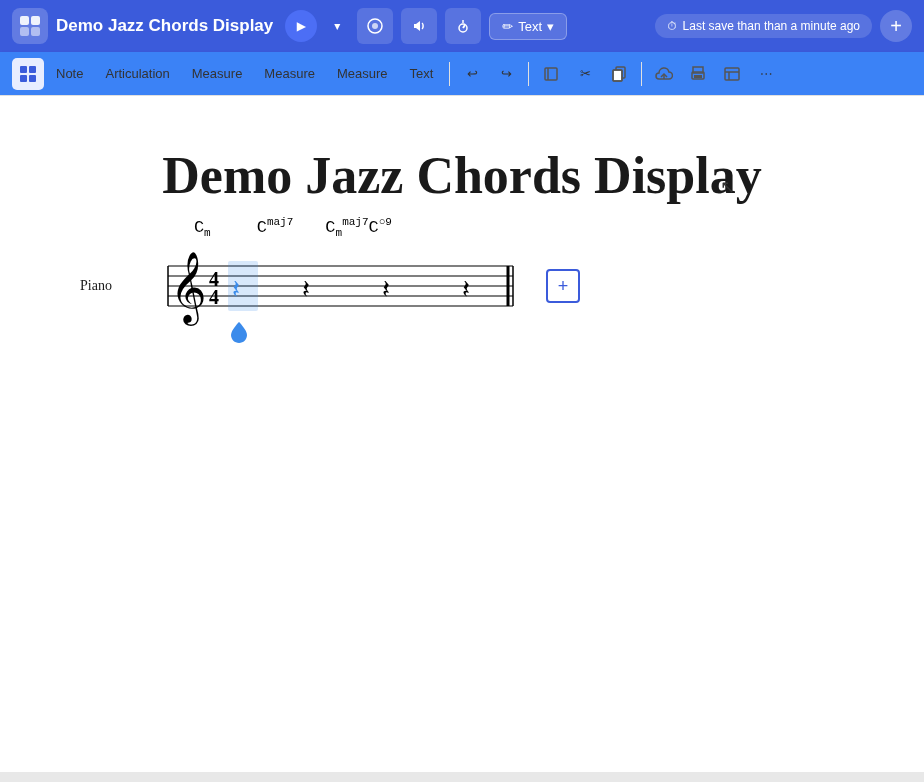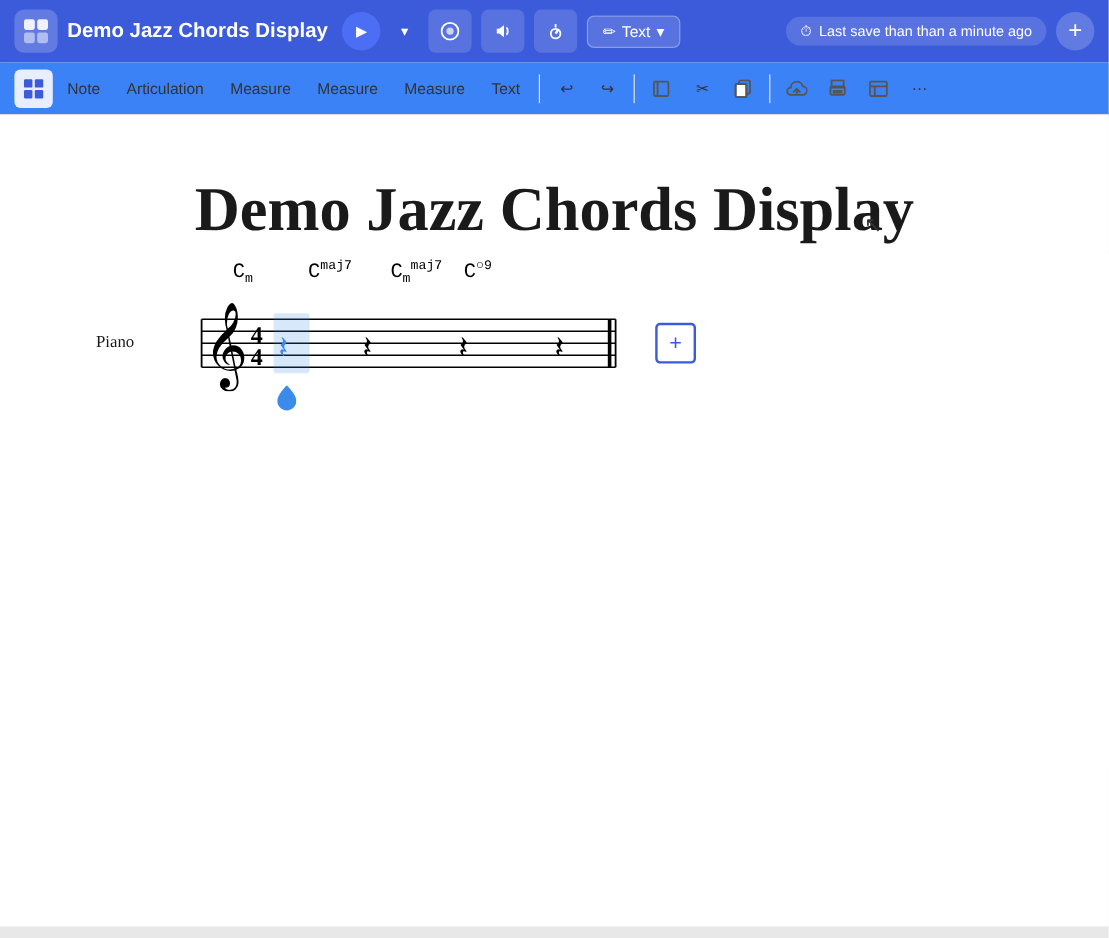--- a/index.html
+++ b/index.html
@@ -341,7 +341,7 @@
       <div style="position:absolute; top:-30px; left:76px; display:flex; align-items:baseline; font-family:Liberation Mono, monospace; font-size:17px; gap:0;">
         <span style="margin-right:46px;">C<sub style="font-size:11px;">m</sub></span>
         <span style="margin-right:32px;">C<sup style="font-size:11px;">maj7</sup></span>
-        <span style="margin-right:18px;">C<sub style="font-size:11px;">m</sub><sup style="font-size:11px;">maj7</sup></span>
+        <span style="">C<sub style="font-size:11px;">m</sub><sup style="font-size:11px;">maj7</sup></span>
         <span>C<sup style="font-size:11px;">○9</sup></span>
       </div>
 

